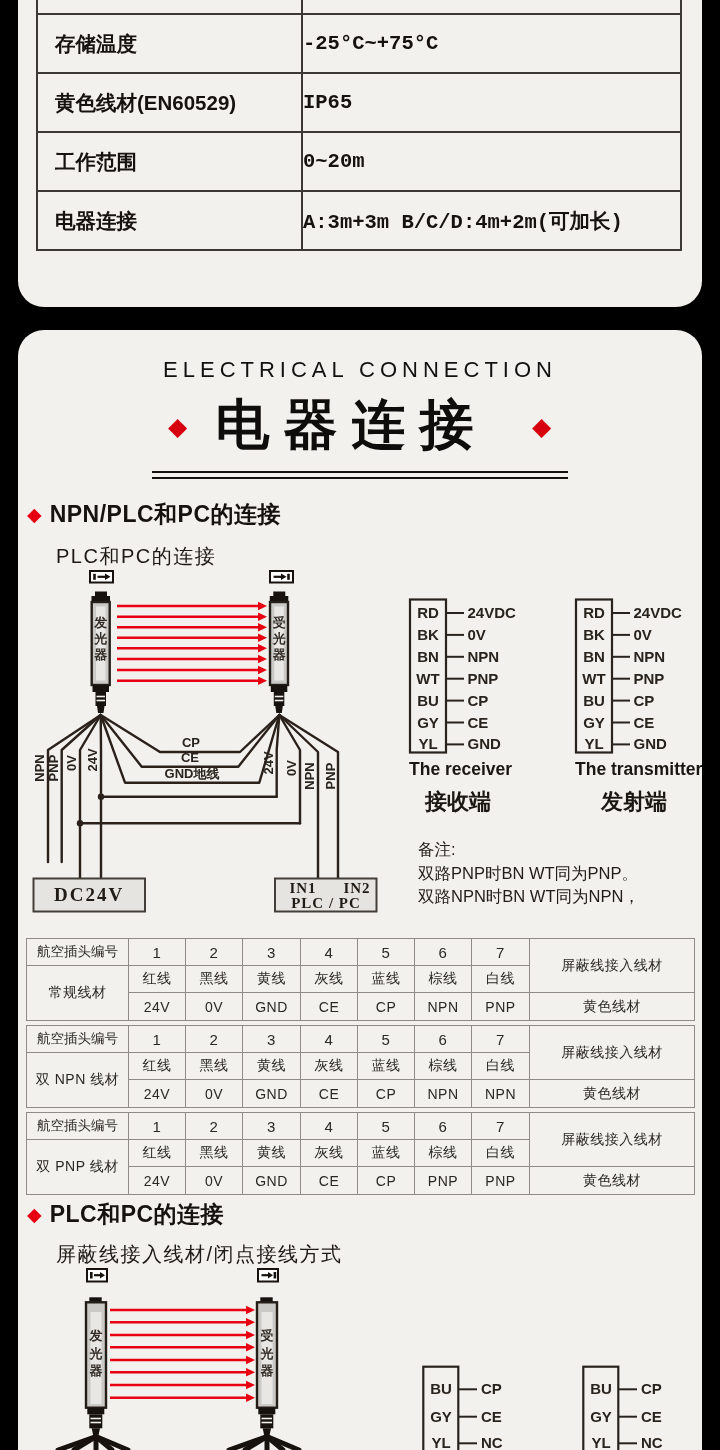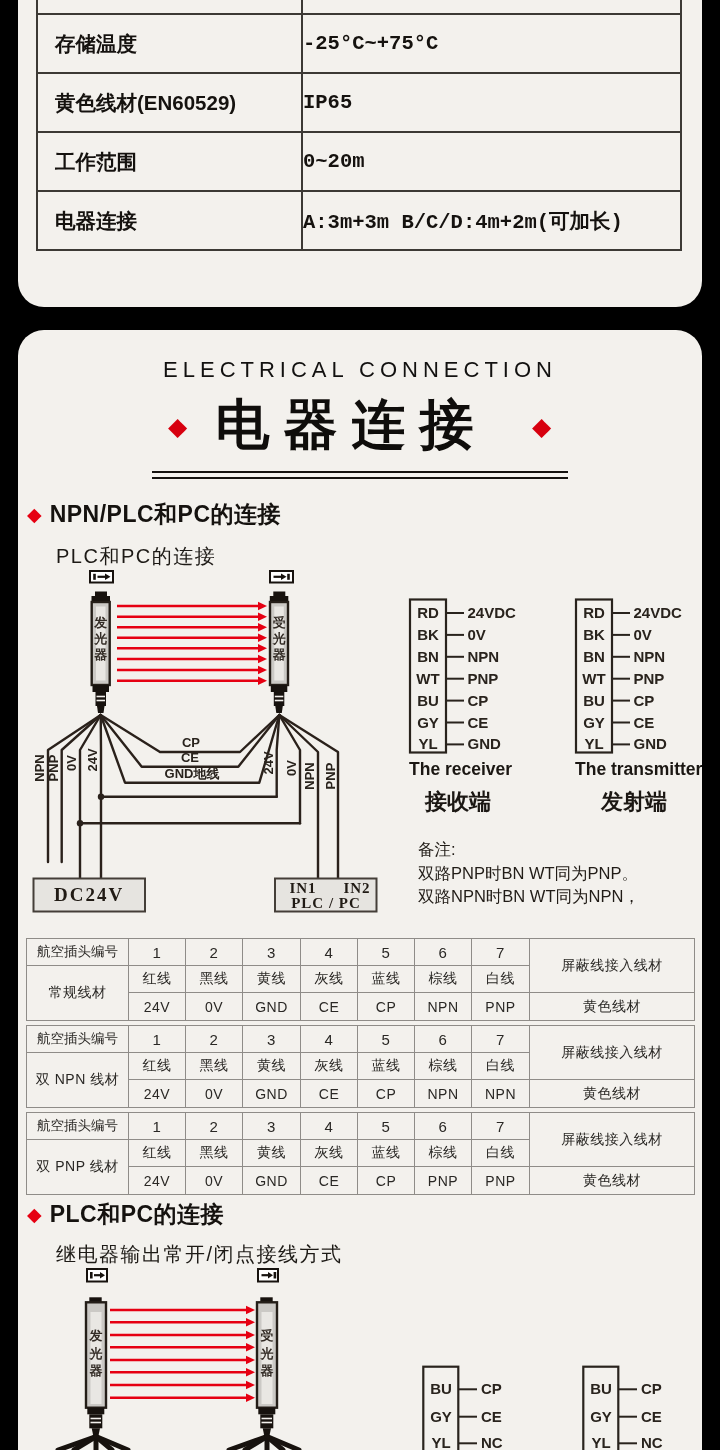--- a/index.html
+++ b/index.html
@@ -378,7 +378,7 @@
     <span class="sec-dia">◆</span>
     <span class="sec-title">PLC和PC的连接</span>
   </div>
-  <div class="sec-sub" style="left:56px;top:1241px;">继电器输出常开/闭点接线方式</div>
+  <div class="sec-sub" style="left:56px;top:1241px;">屏蔽线接入线材/闭点接线方式</div>
 
   <svg id="svg2" style="top:1268px;" width="720" height="182" viewBox="0 0 720 182">
     <g>

